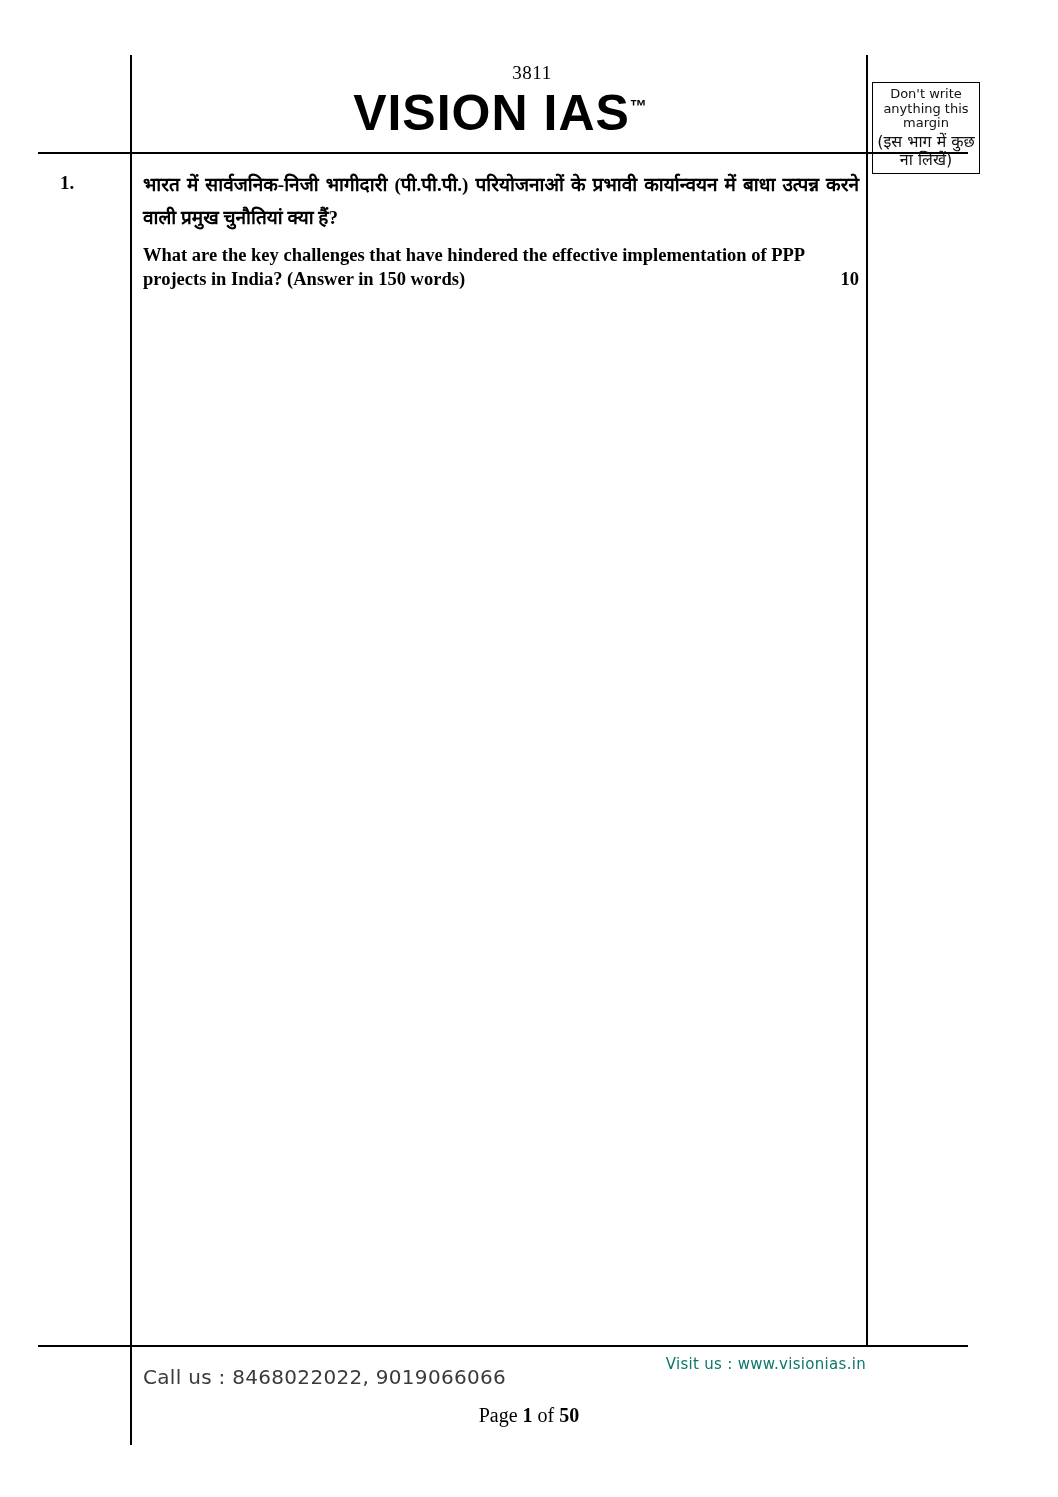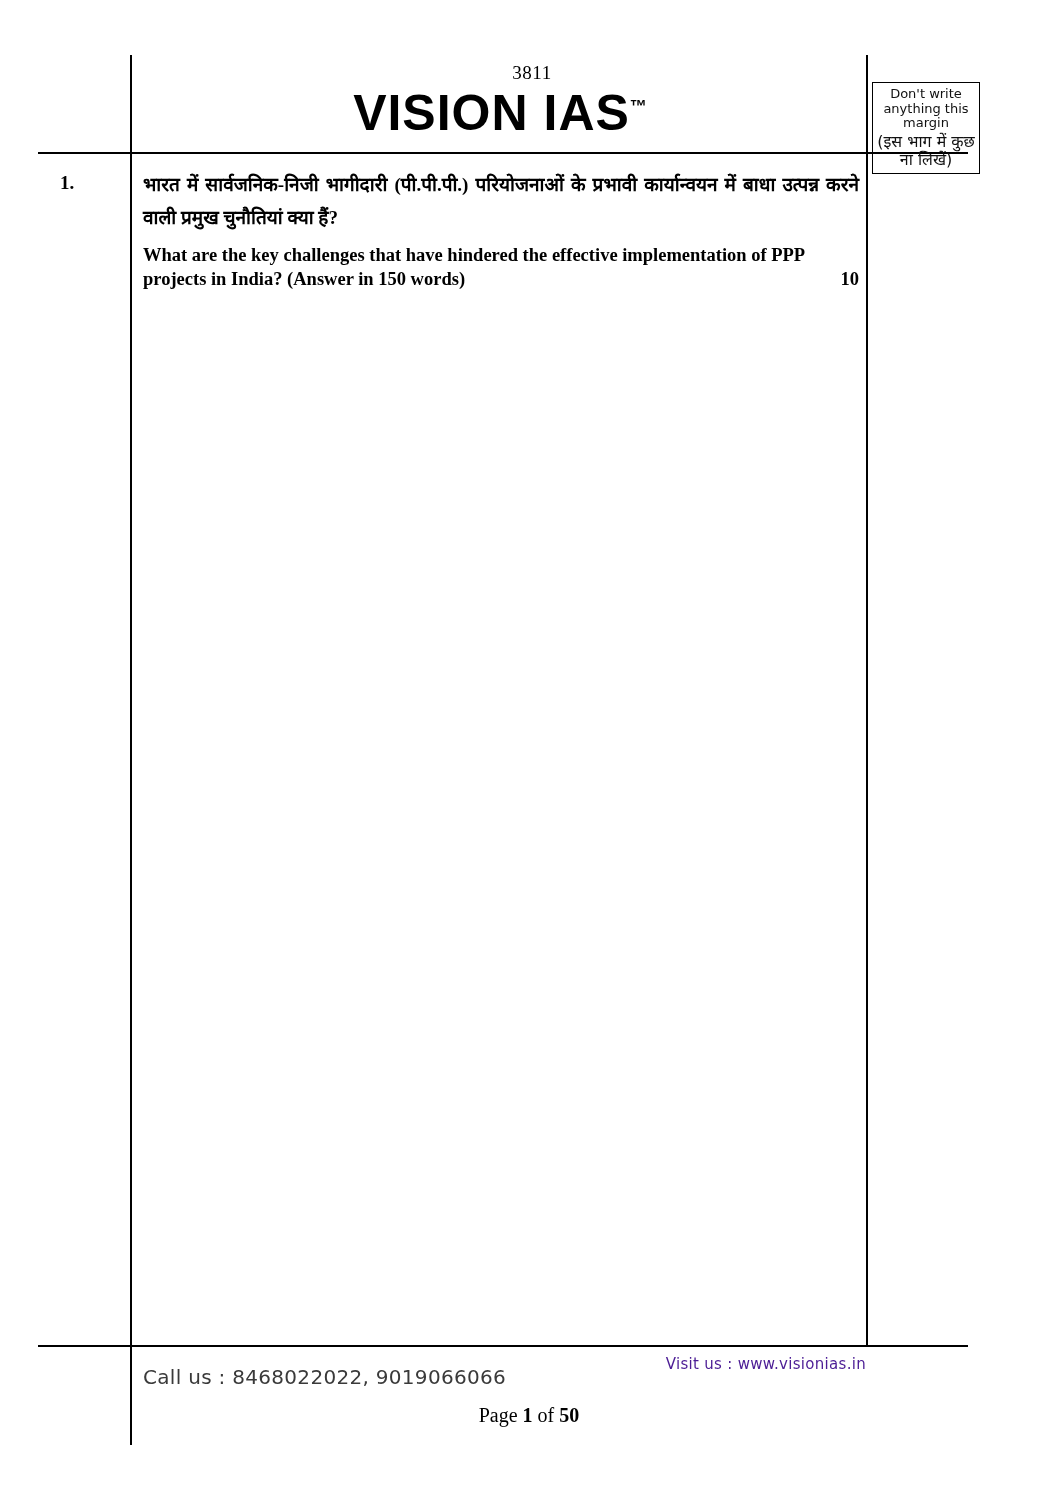--- a/index.html
+++ b/index.html
@@ -167,7 +167,7 @@
     top: 1355px;
     font-family: "DejaVu Sans", sans-serif;
     font-size: 15px;
-    color: #4c1d95;
+    color: #0f766e;
     letter-spacing: 0.3px;
   }
   .page-num {

